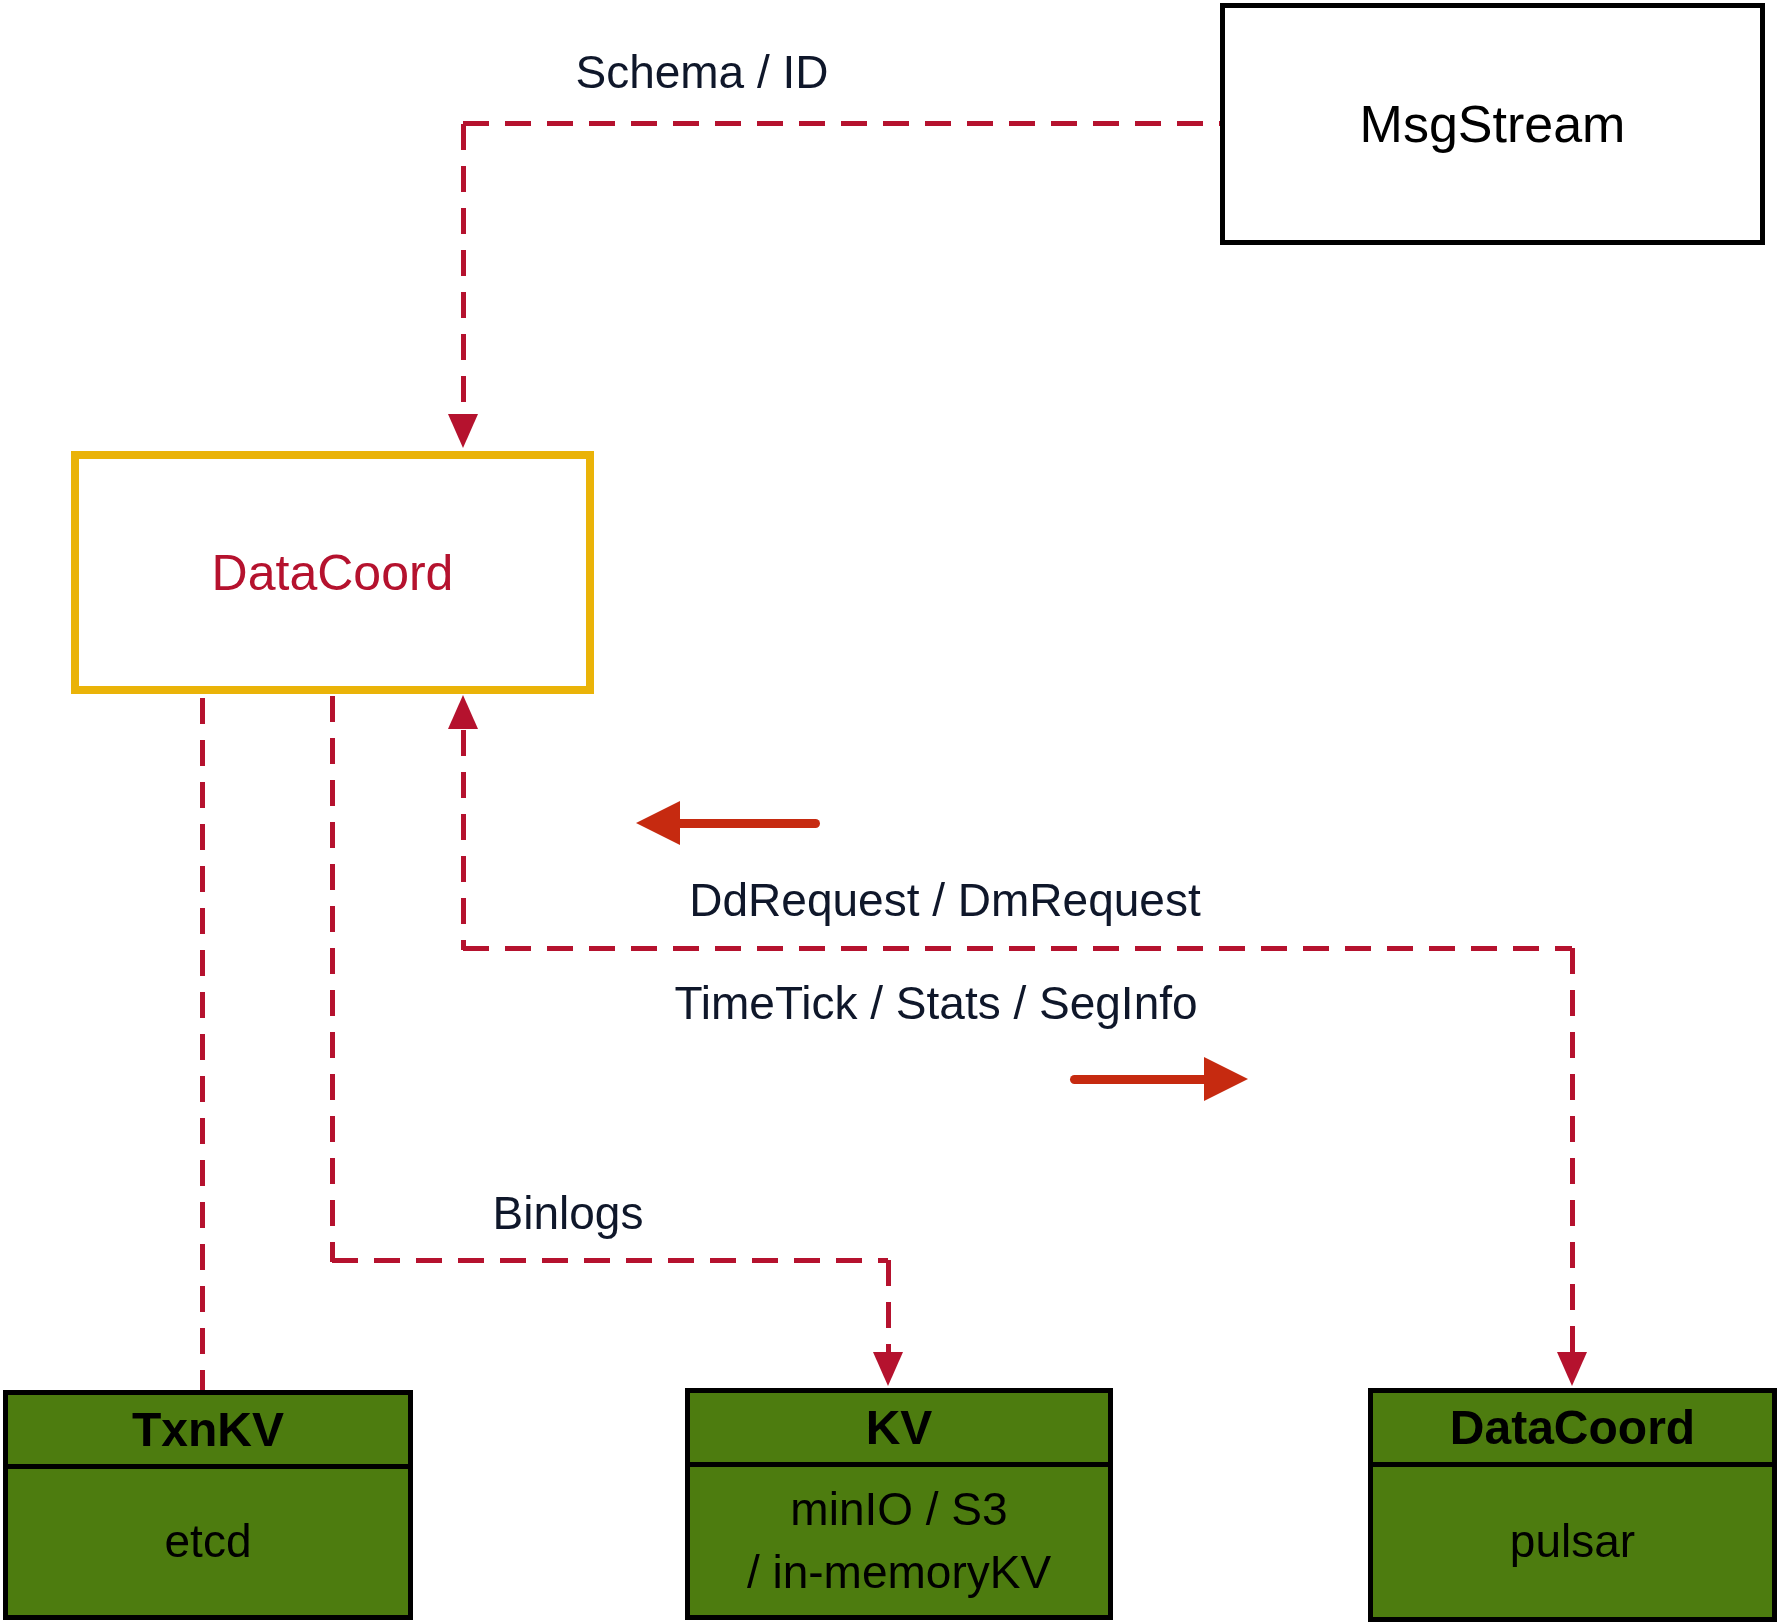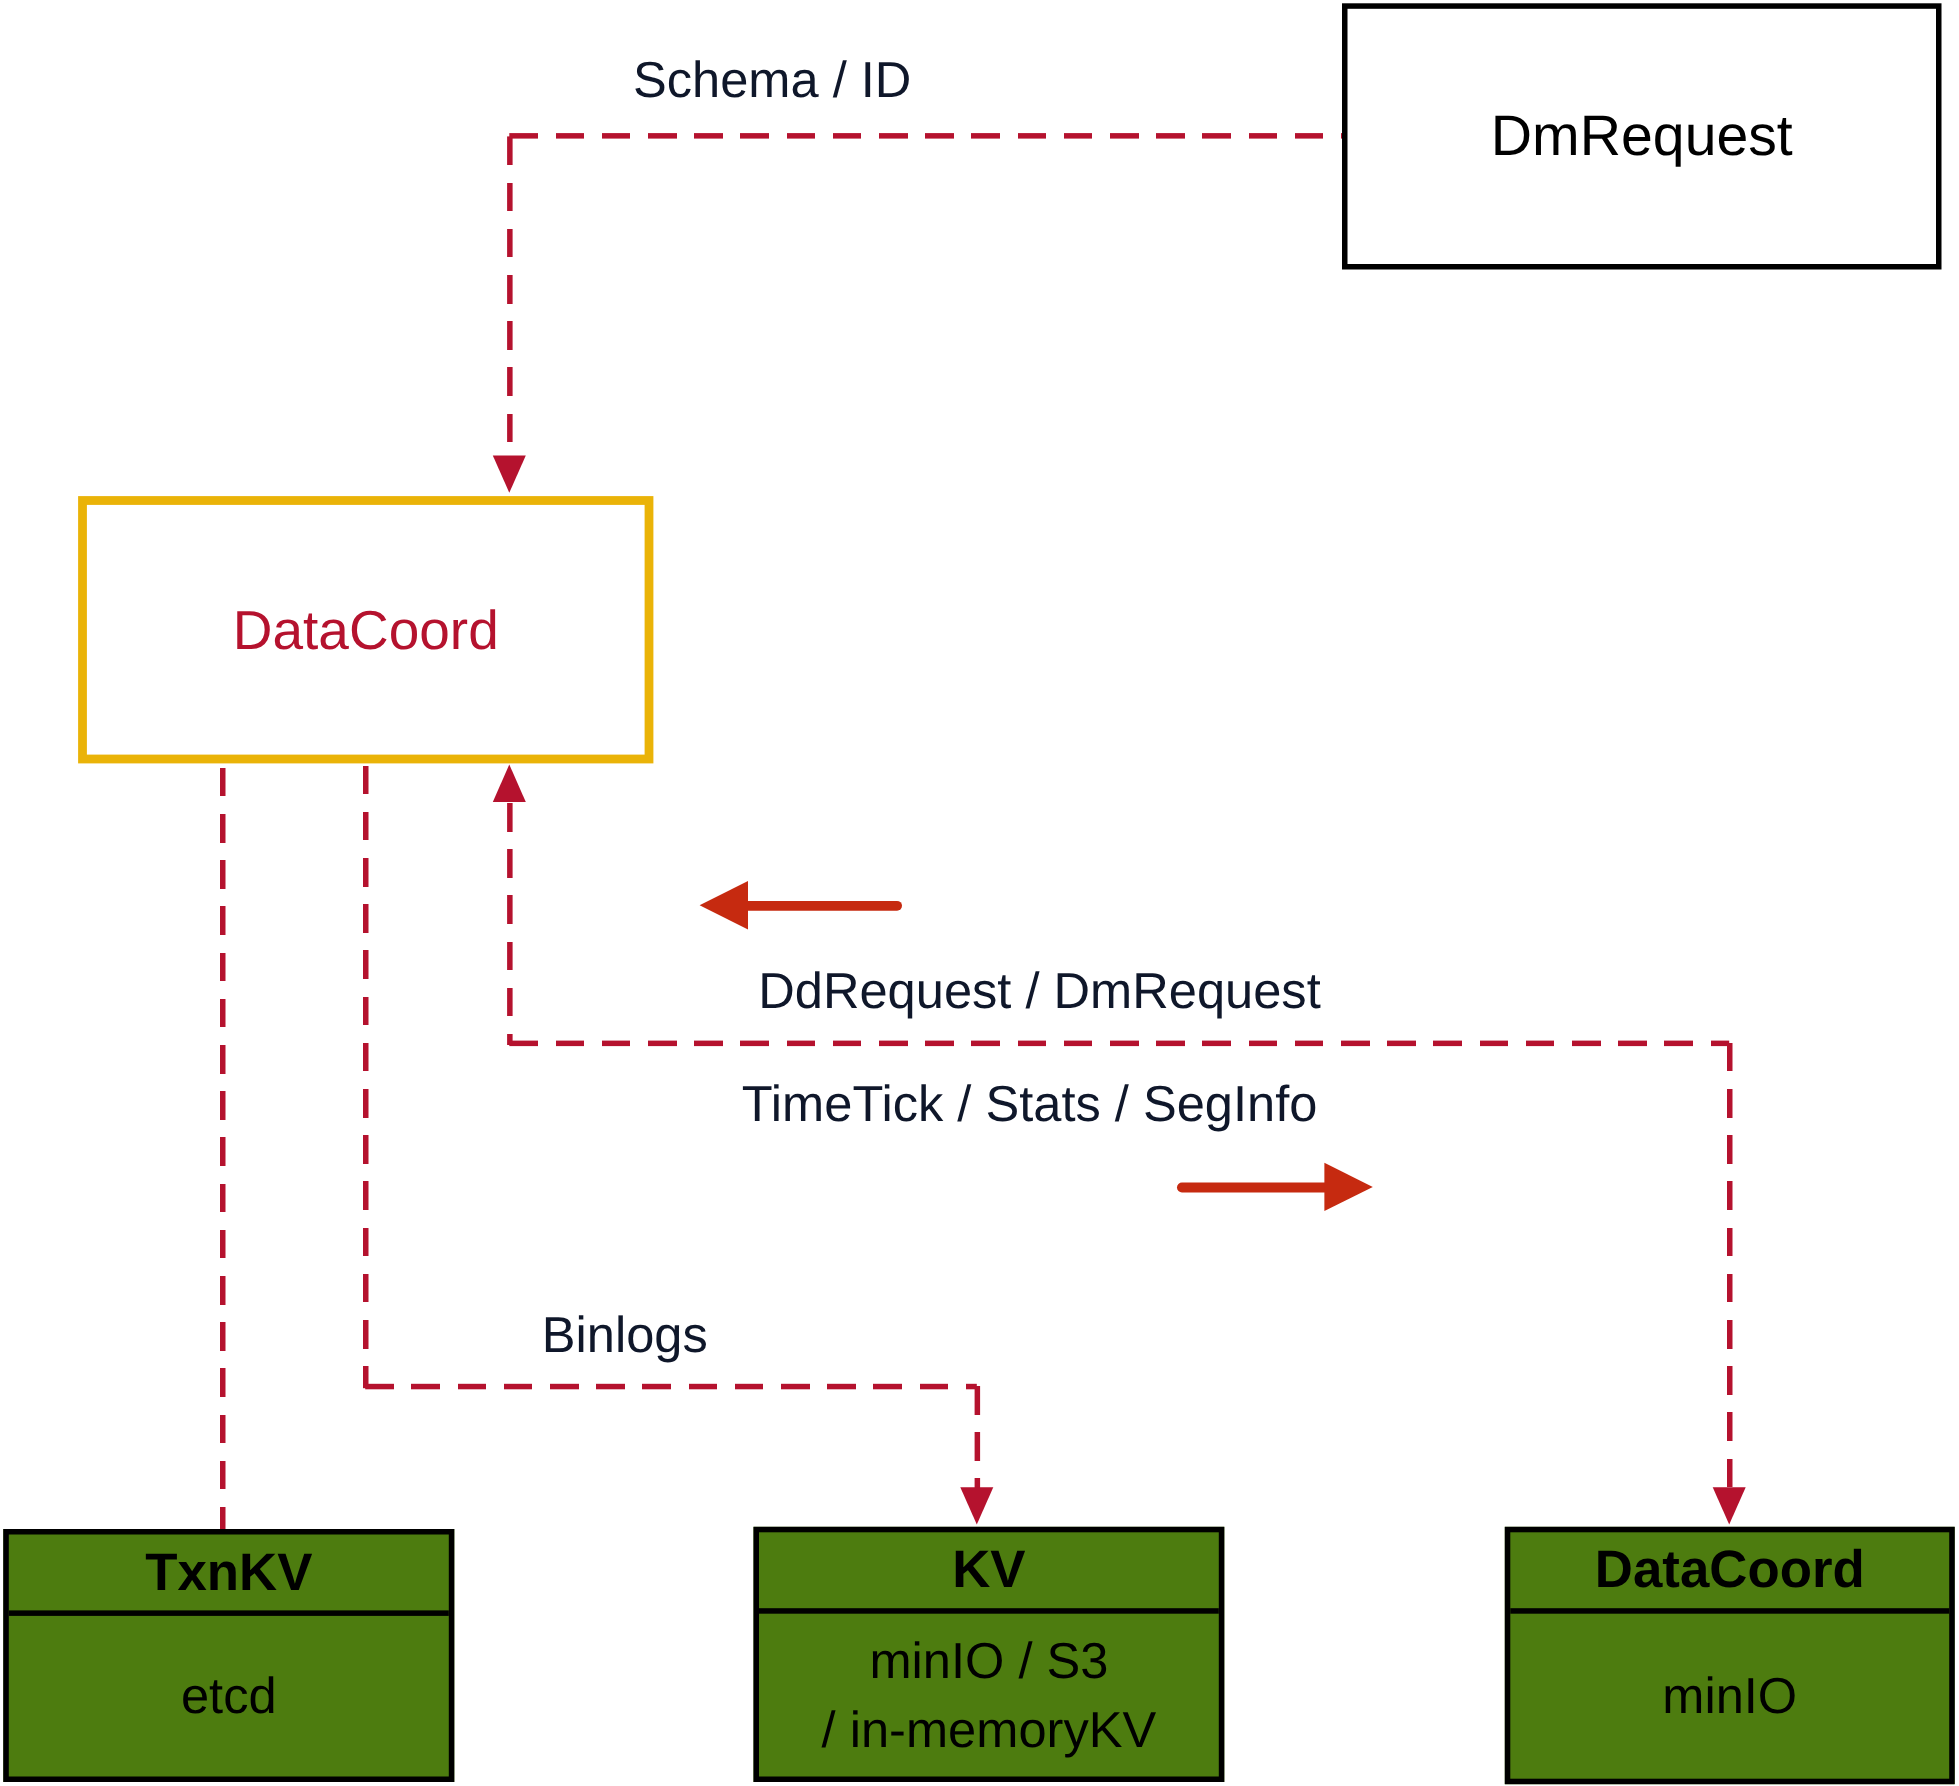--- a/index.html
+++ b/index.html
@@ -168,7 +168,7 @@
   <div class="edge-label" id="lbl-binlogs">Binlogs</div>
 
   <div class="node black-box" id="rootcoord">
-    <span>DmRequest</span>
+    <span>MsgStream</span>
   </div>
 
   <div class="node red-box" id="datacoord">

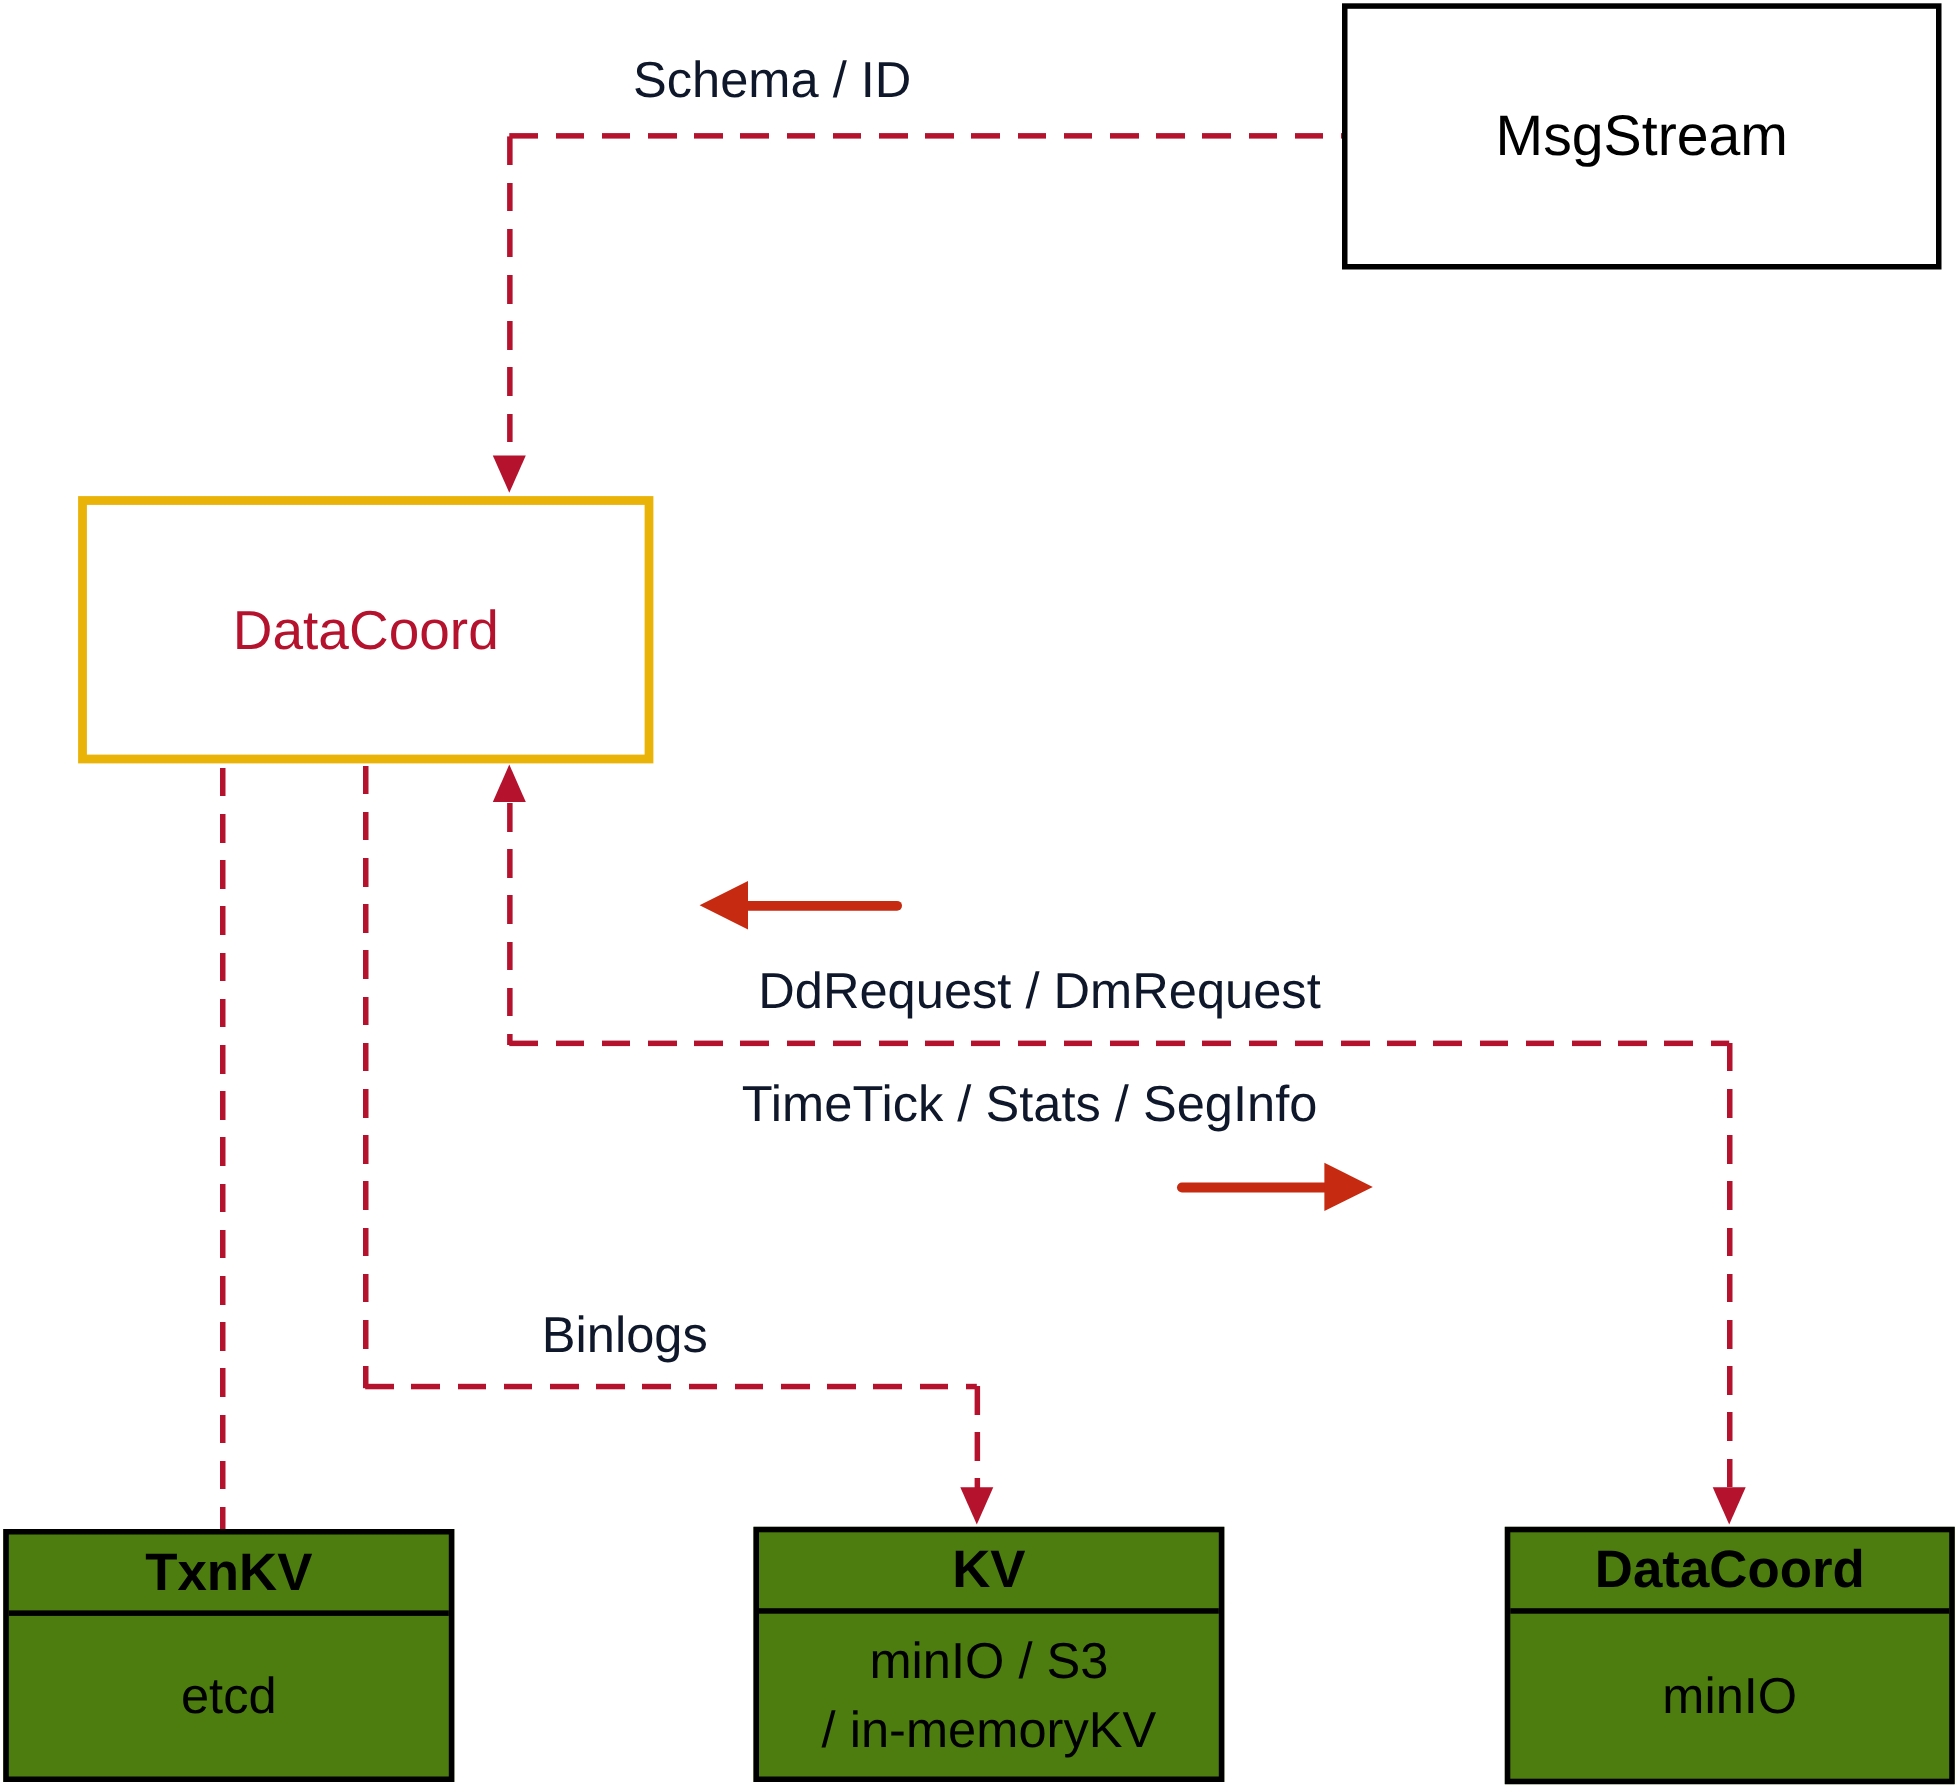--- a/index.html
+++ b/index.html
@@ -193,7 +193,7 @@
   <div class="table-node" id="msgstream">
     <div class="hdr">DataCoord</div>
     <div class="bdy">
-      <span>minIO</span>
+      <span>pulsar</span>
     </div>
   </div>
 

